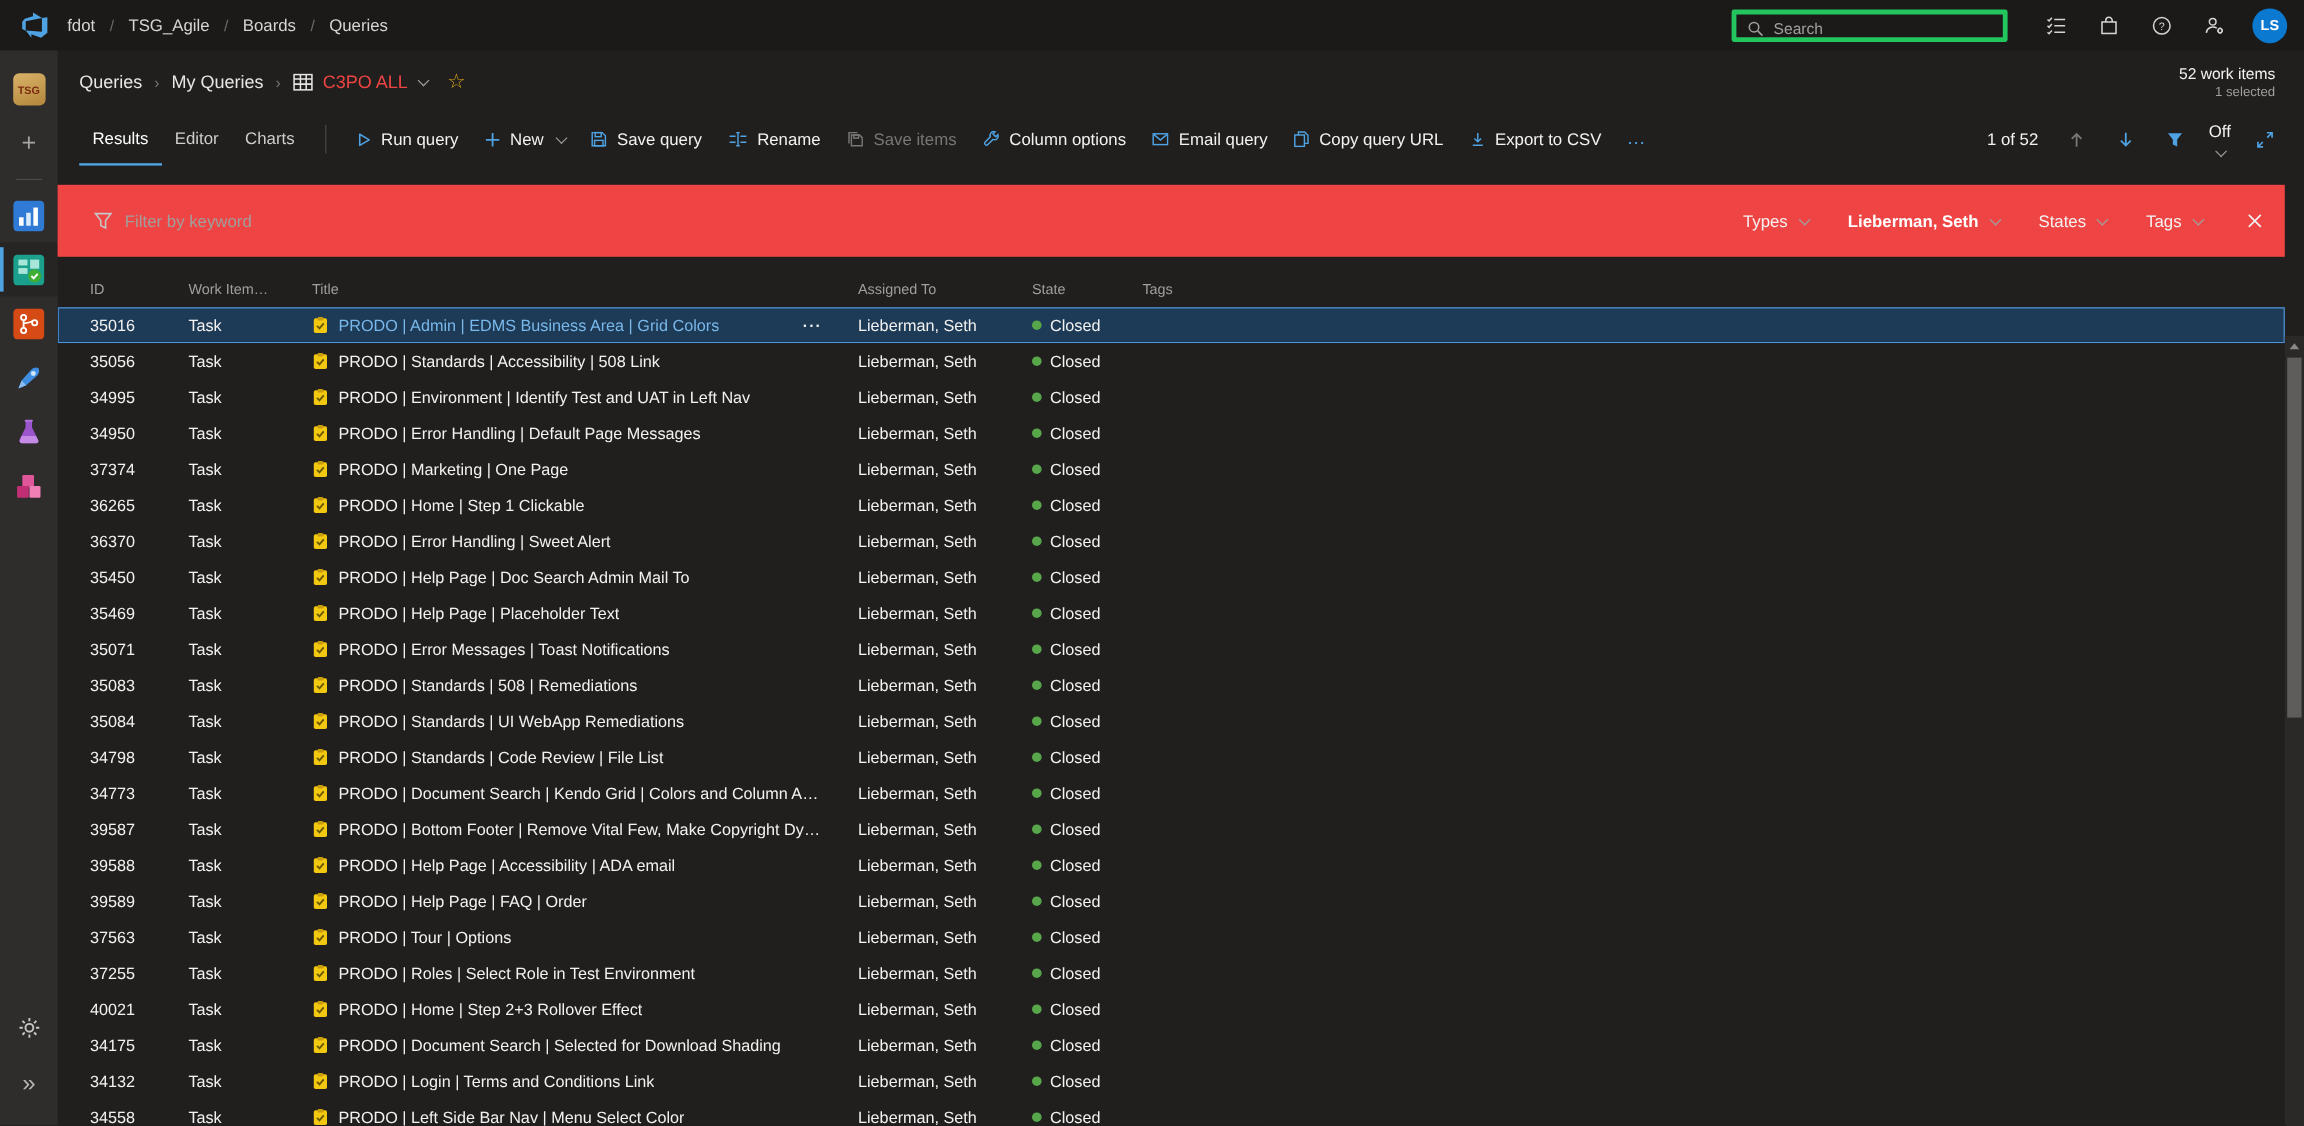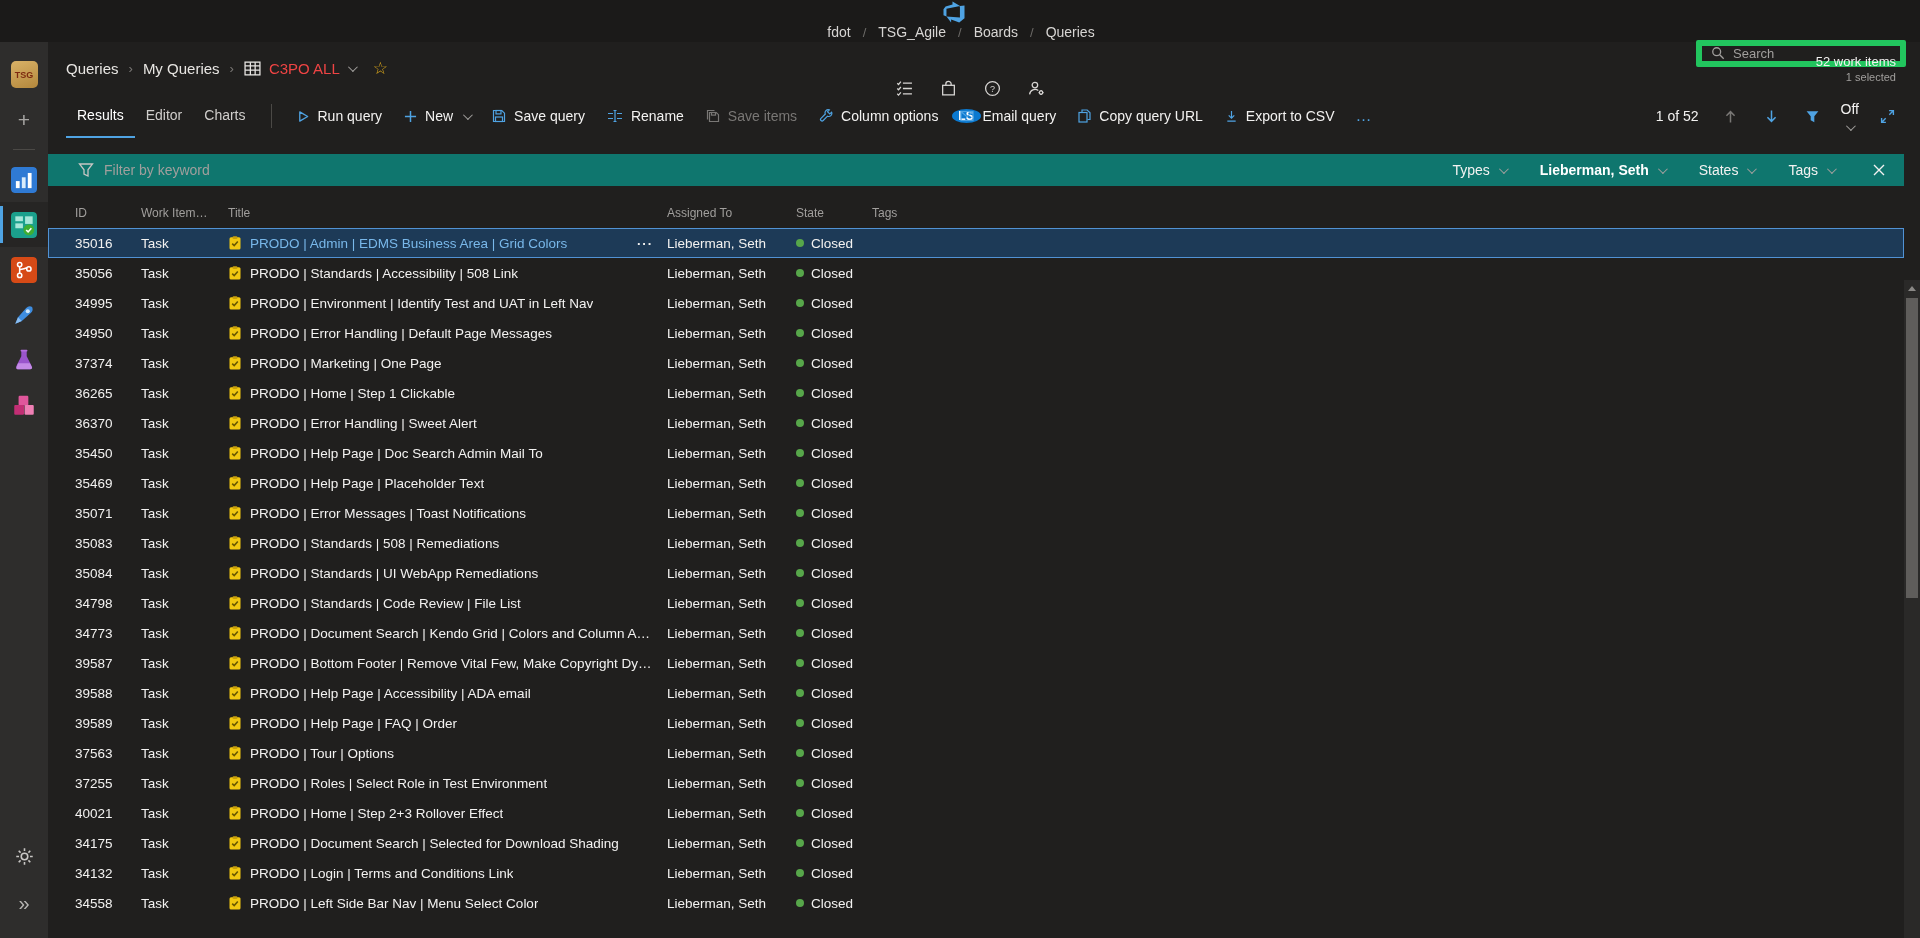--- a/index.html
+++ b/index.html
@@ -8,7 +8,7 @@
   svg { display:block; }
 
   
-  .top-nav { height:42px; background:#1b1a19; display:flex; align-items:center; padding:0 14px 0 16px;flex-direction:column; }
+  .top-nav { height:42px; background:#1b1a19; display:flex; align-items:center; padding:0 14px 0 16px; }
   .logo { width:26px; height:26px; margin-right:14px; display:flex; align-items:center; justify-content:center; cursor:pointer; }
   .crumbs { display:flex; align-items:center; gap:12px; font-size:14px; color:#d7d5d3; }
   .crumbs .sep { color:#6d6b68; font-size:13px; }

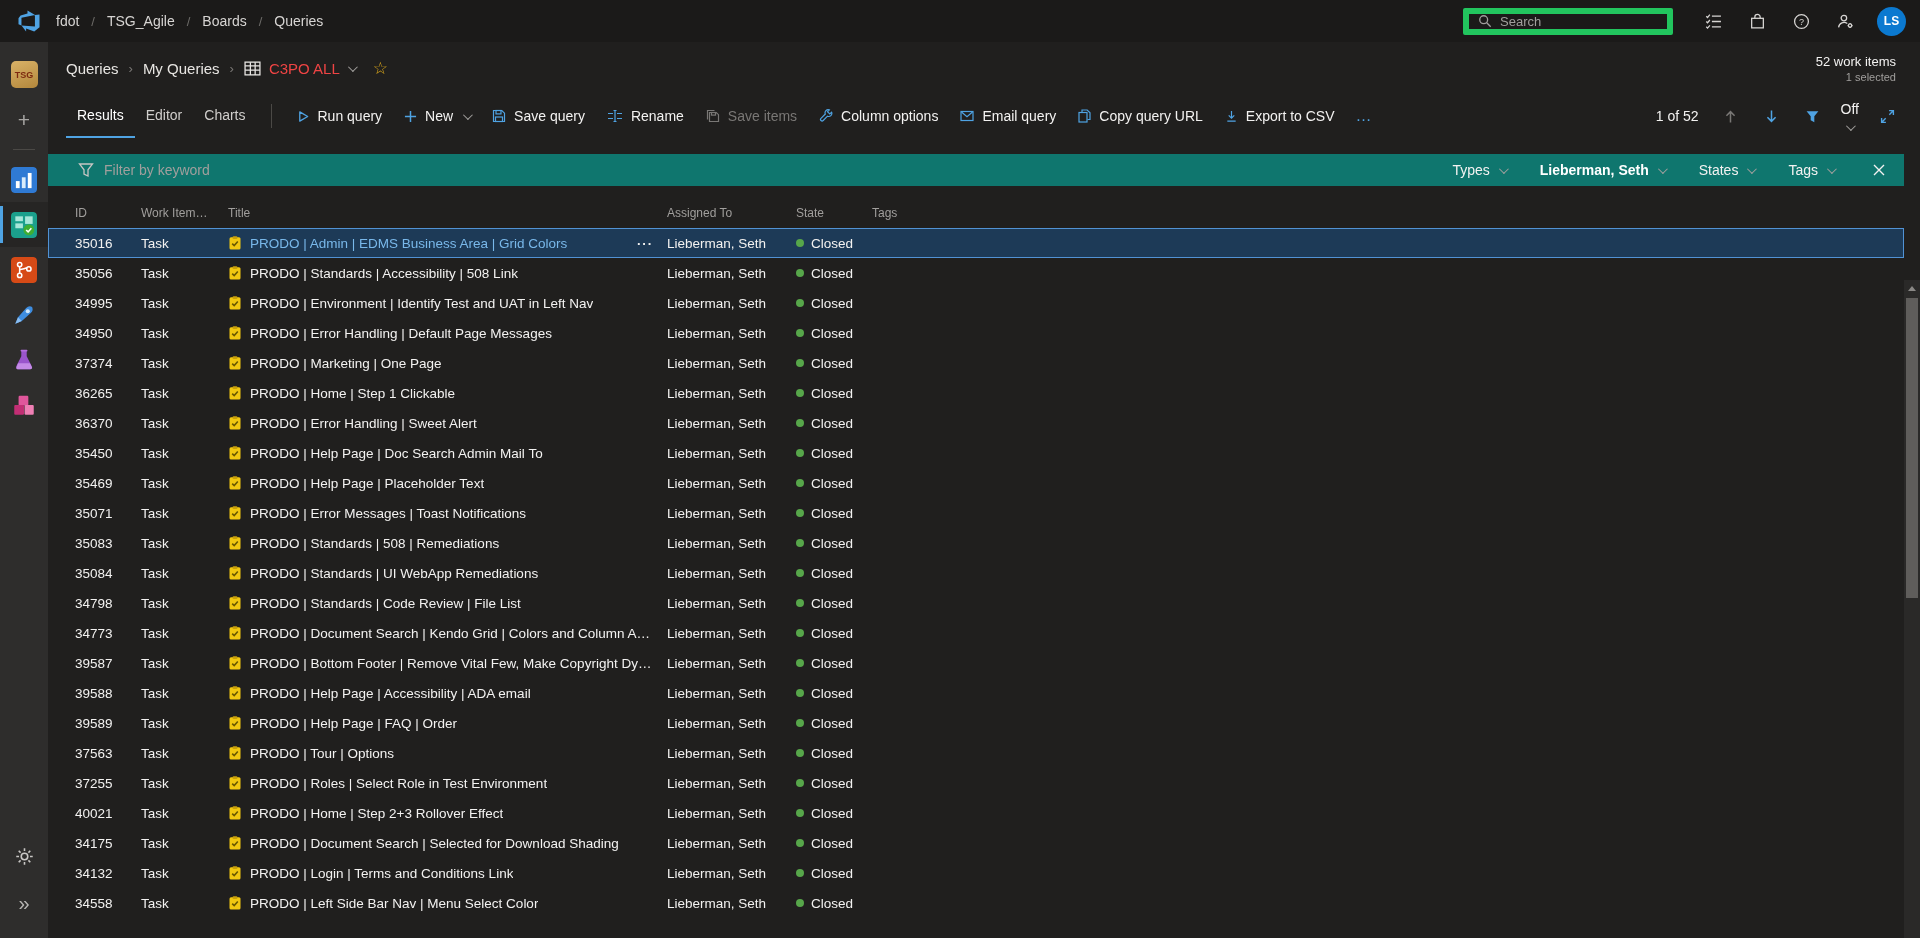--- a/index.html
+++ b/index.html
@@ -13,8 +13,8 @@
   .crumbs { display:flex; align-items:center; gap:12px; font-size:14px; color:#d7d5d3; }
   .crumbs .sep { color:#6d6b68; font-size:13px; }
   .crumb { cursor:pointer; }
-  .search-box { margin-left:auto; width:210px; height:27px; border:6px solid #22c55e; border-radius:2px;
-    display:flex; align-items:flex-start; gap:8px; padding:0 9px; color:#a19f9d; background:transparent; }
+  .search-box { margin-left:auto; width:230px; height:27px; border:4px solid #22c55e; border-radius:2px;
+    display:flex; align-items:flex-end; gap:8px; padding:0 9px; color:#a19f9d; background:transparent; }
   .search-box input { flex:1; background:transparent; border:none; outline:none; color:#f3f2f1; font-size:13px; font-family:inherit; }
   .search-box input::placeholder { color:#a19f9d; }
   .nav-icons { display:flex; align-items:center; margin-left:18px; }

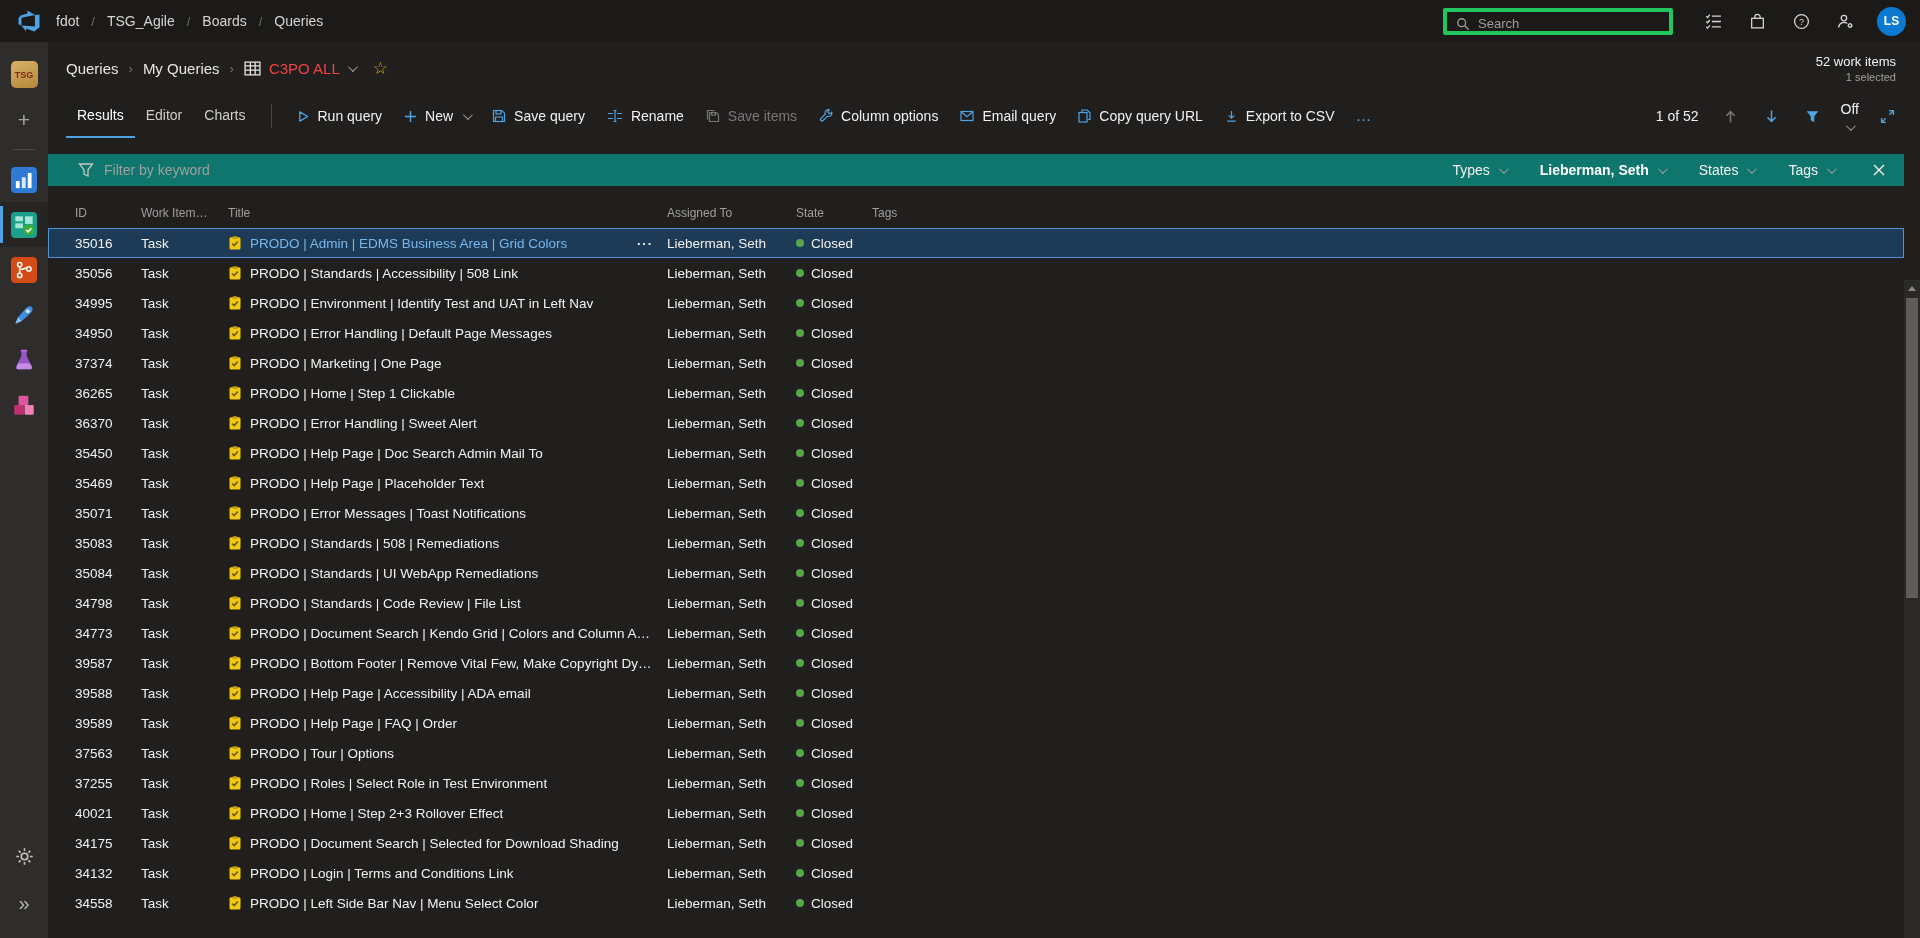--- a/index.html
+++ b/index.html
@@ -72,7 +72,7 @@
   .off-toggle { display:flex; align-items:center; gap:7px; font-size:14px; cursor:pointer;flex-direction:column; }
 
   
-  .filter-bar { height:32px; margin:16px 16px 0 0; background:#0f766e; display:flex; align-items:center; padding:0 18px 0 30px; }
+  .filter-bar { height:60px; margin:16px 16px 0 0; background:#ef4444; display:flex; align-items:center; padding:0 18px 0 30px; }
   .filter-bar input { flex:1; background:transparent; border:none; outline:none; color:#f3f2f1; font-size:14px; font-family:inherit; margin-left:10px; }
   .filter-bar input::placeholder { color:#a19f9d; }
   .f-drops { display:flex; align-items:center; gap:34px; }

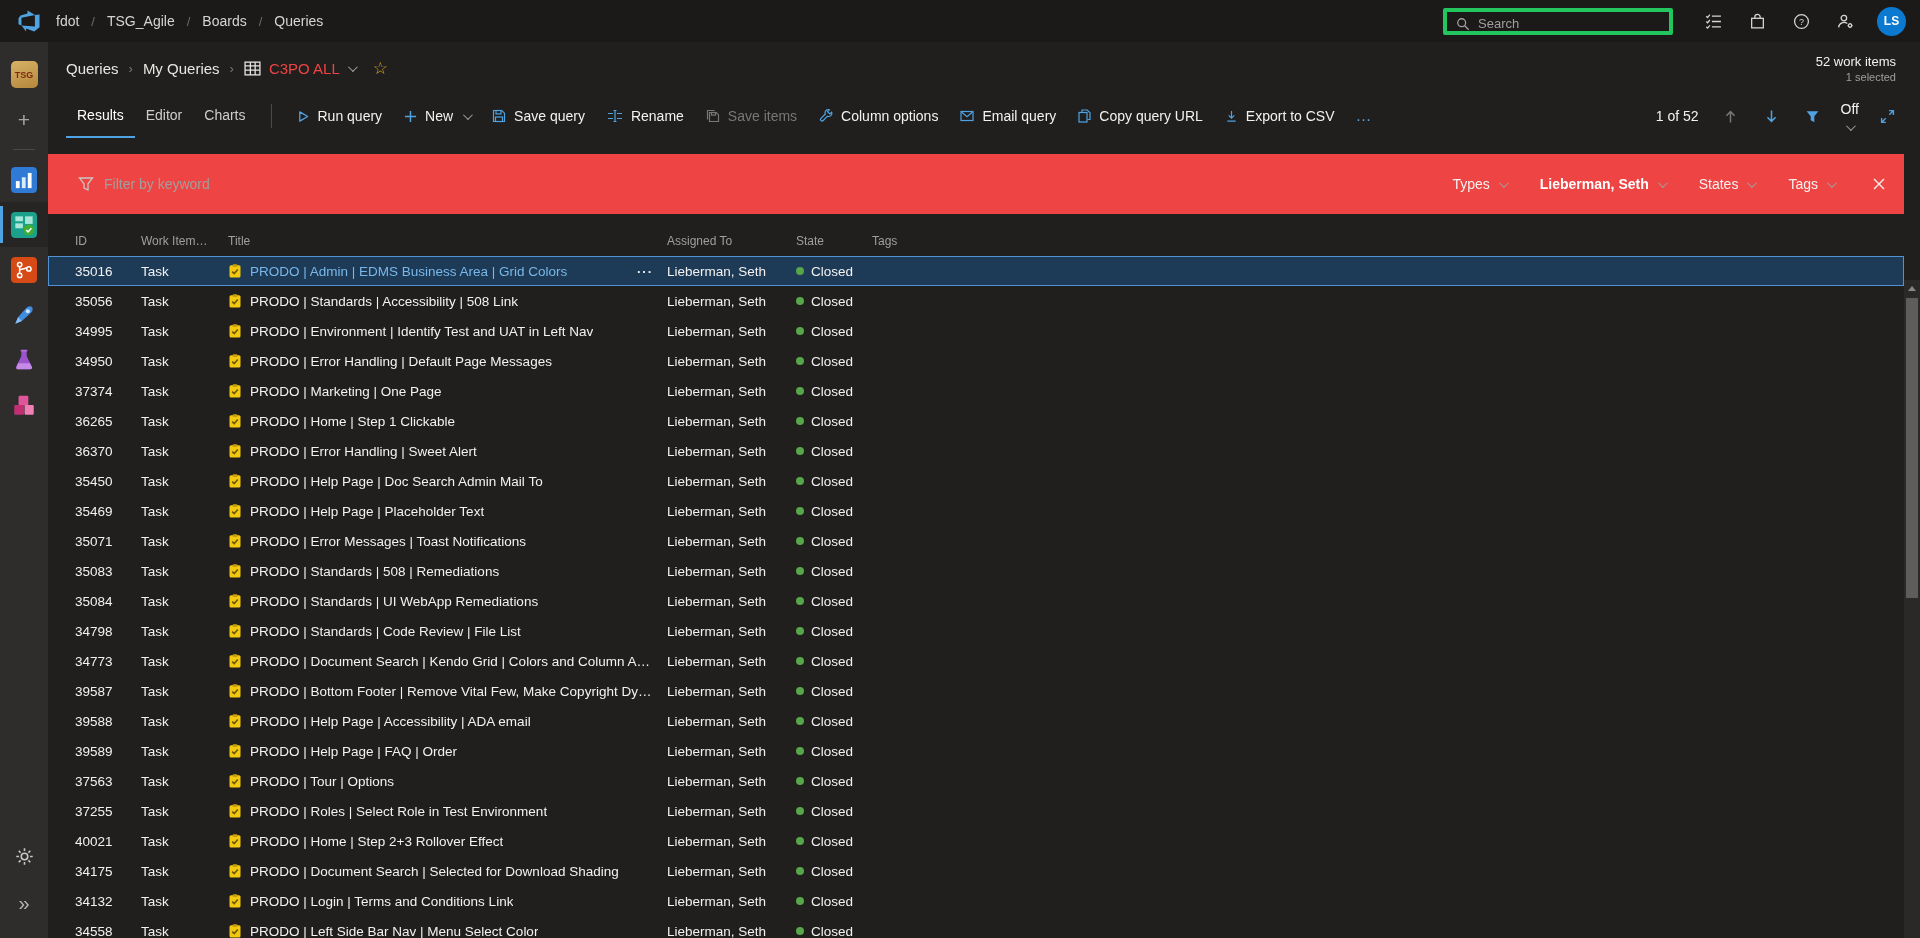--- a/index.html
+++ b/index.html
@@ -81,7 +81,7 @@
   .f-close { margin-left:38px; cursor:pointer; display:flex; }
 
   
-  .grid-cols { display:grid; grid-template-columns:93px 87px 439px 129px 76px 1fr; align-items:center; }
+  .grid-cols { display:grid; grid-template-columns:93px 87px 439px 129px 76px 1fr; align-items:center;gap:16px; }
   .table-header { height:30px; margin:12px 16px 0 0; color:#a19f9d; font-size:12px; }
   .table-header .c-id { padding-left:27px; }
   .rows { margin-right:16px; }

